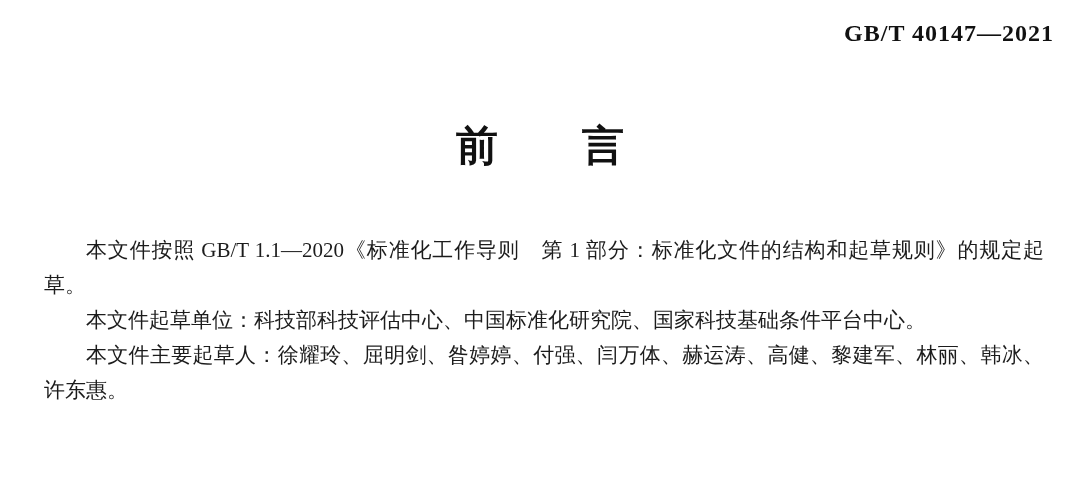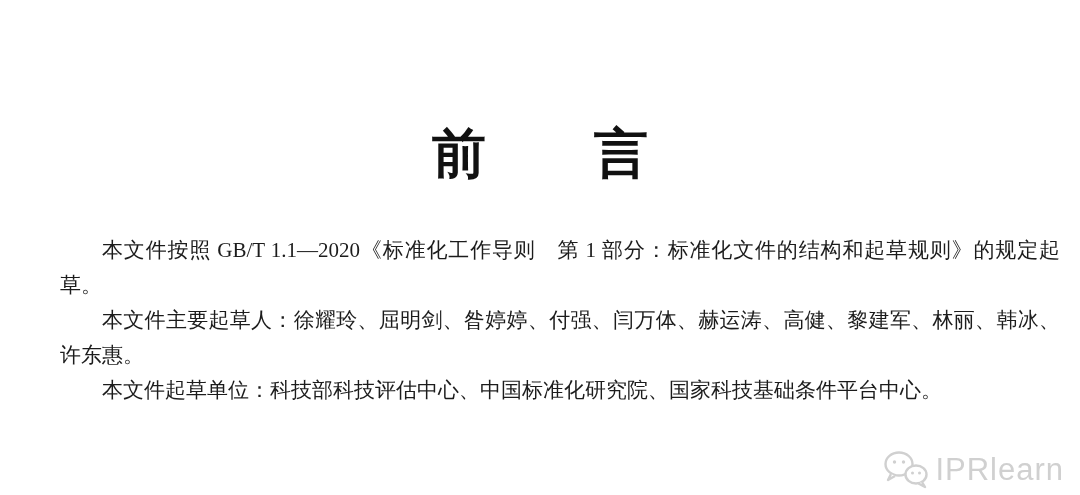--- a/index.html
+++ b/index.html
@@ -79,6 +79,7 @@
 
 <div class="page">
 
+  <div class="doc-number">GB/T 40147—2021</div>
 
   <h1 class="title">前　　言</h1>
 

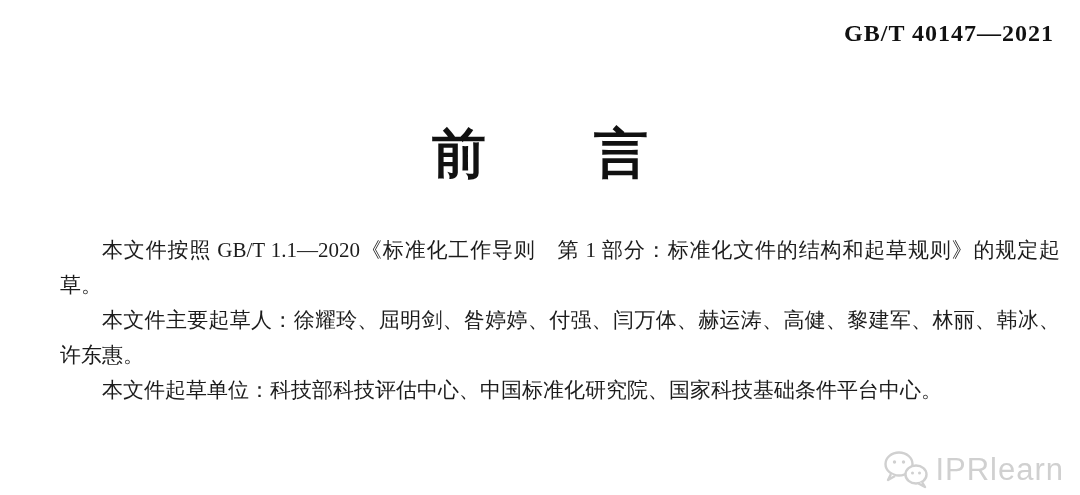--- a/index.html
+++ b/index.html
@@ -36,7 +36,7 @@
     text-align: center;
     font-family: "Liberation Sans", "DejaVu Sans", sans-serif;
     font-weight: bold;
-    font-size: 54px;
+    font-size: 42px;
     color: #111111;
   }
   .content {

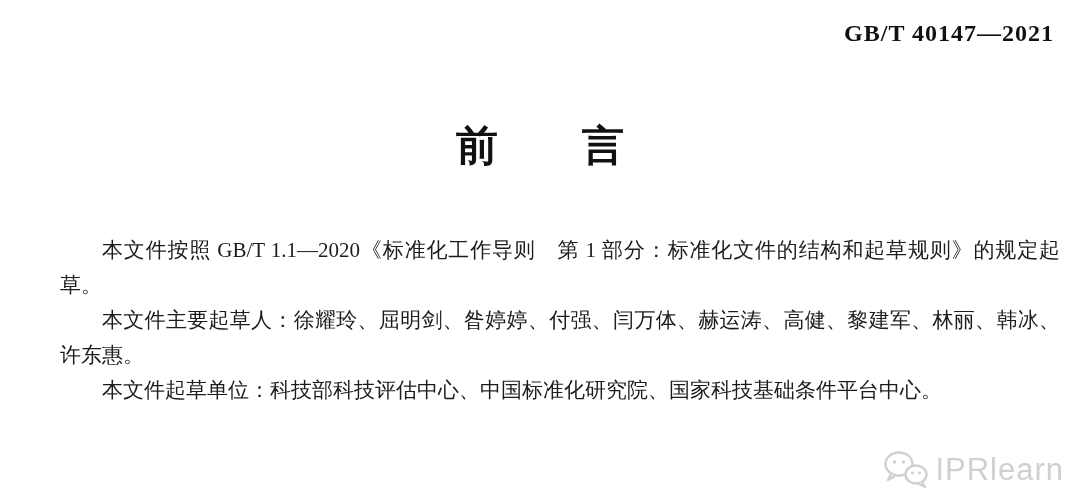--- a/index.html
+++ b/index.html
@@ -49,7 +49,6 @@
     text-align: justify;
     text-justify: inter-ideograph;
     color: #1c1c1c;
-    margin-left: 16px;
   }
   .content p {
     margin: 0;

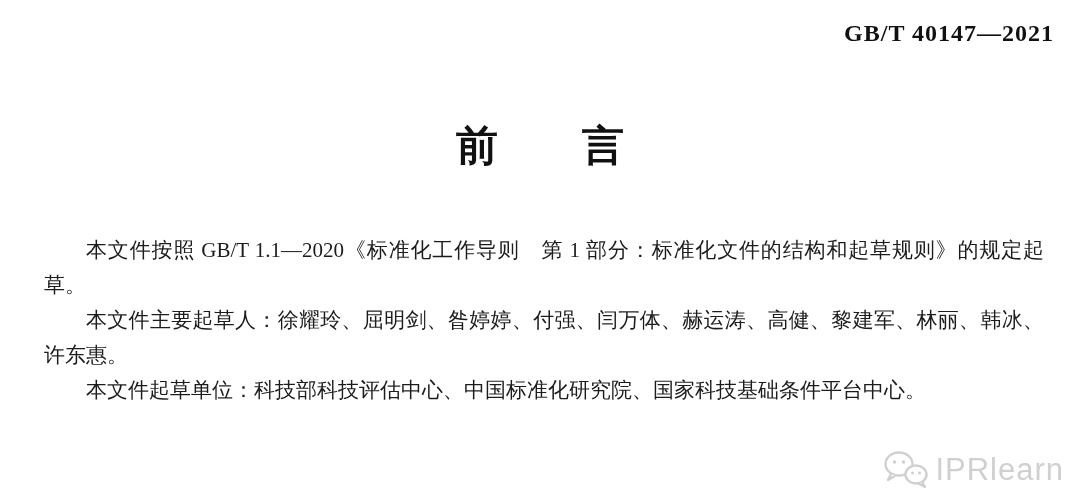--- a/index.html
+++ b/index.html
@@ -84,8 +84,8 @@
 
   <div class="content">
     <p>本文件按照 GB/T 1.1—2020《标准化工作导则　第 1 部分：标准化文件的结构和起草规则》的规定起草。</p>
+    <p>本文件起草单位：科技部科技评估中心、中国标准化研究院、国家科技基础条件平台中心。</p>
     <p>本文件主要起草人：徐耀玲、屈明剑、昝婷婷、付强、闫万体、赫运涛、高健、黎建军、林丽、韩冰、许东惠。</p>
-    <p>本文件起草单位：科技部科技评估中心、中国标准化研究院、国家科技基础条件平台中心。</p>
   </div>
 
   <div class="watermark">

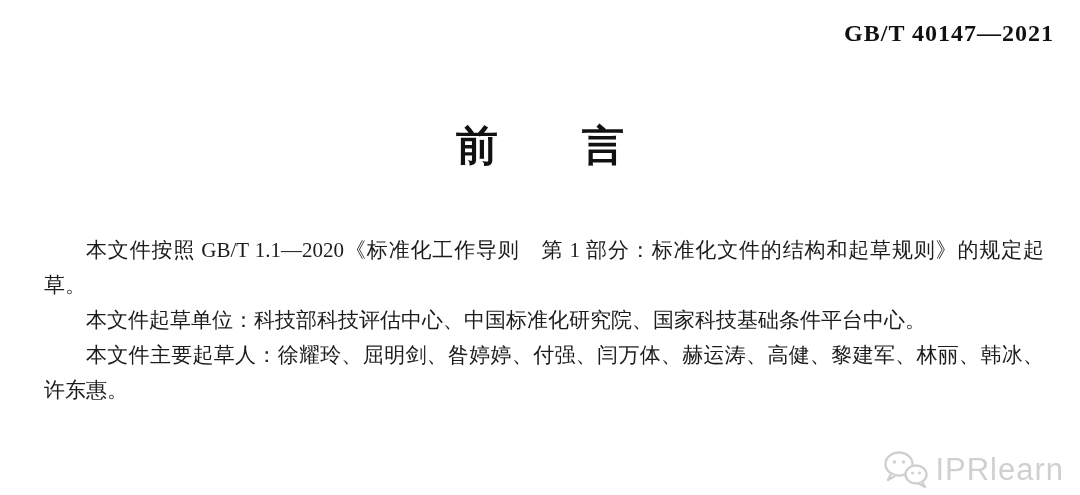--- a/index.html
+++ b/index.html
@@ -88,21 +88,6 @@
     <p>本文件主要起草人：徐耀玲、屈明剑、昝婷婷、付强、闫万体、赫运涛、高健、黎建军、林丽、韩冰、许东惠。</p>
   </div>
 
-  <div class="watermark">
-    <span>
-      <svg width="48" height="42" viewBox="0 0 48 42" fill="none" xmlns="http://www.w3.org/2000/svg">
-        <ellipse cx="17" cy="15" rx="13.5" ry="11.5" stroke="#d0d0d0" stroke-width="2.4"></ellipse>
-        <path d="M9 25 L6 31 L13 27" stroke="#d0d0d0" stroke-width="2.4" fill="#ffffff" stroke-linejoin="round"></path>
-        <circle cx="12.5" cy="13" r="1.7" fill="#d0d0d0"></circle>
-        <circle cx="21.5" cy="13" r="1.7" fill="#d0d0d0"></circle>
-        <ellipse cx="34" cy="25.5" rx="10.5" ry="9" fill="#ffffff" stroke="#d0d0d0" stroke-width="2.4"></ellipse>
-        <path d="M40 33 L43 38 L36.5 34.5" stroke="#d0d0d0" stroke-width="2.4" fill="#ffffff" stroke-linejoin="round"></path>
-        <circle cx="30.5" cy="24" r="1.5" fill="#d0d0d0"></circle>
-        <circle cx="37.5" cy="24" r="1.5" fill="#d0d0d0"></circle>
-      </svg>
-    </span>
-    <span>IPRlearn</span>
-  </div>
 
 </div>
 

